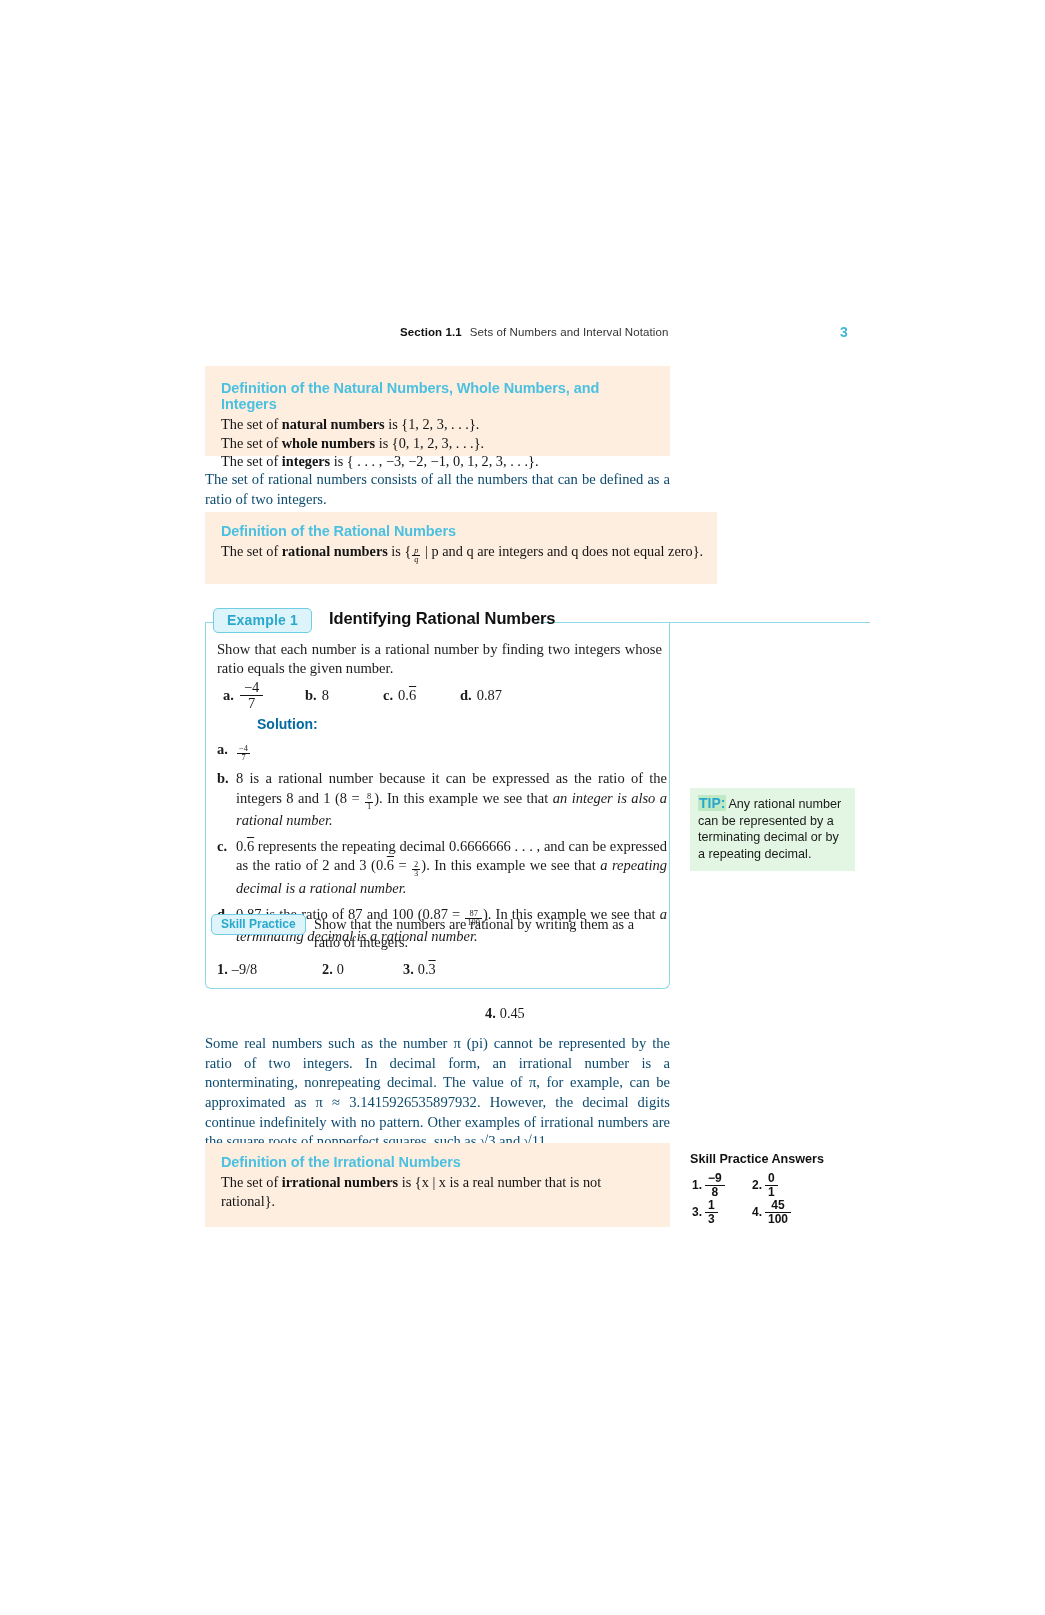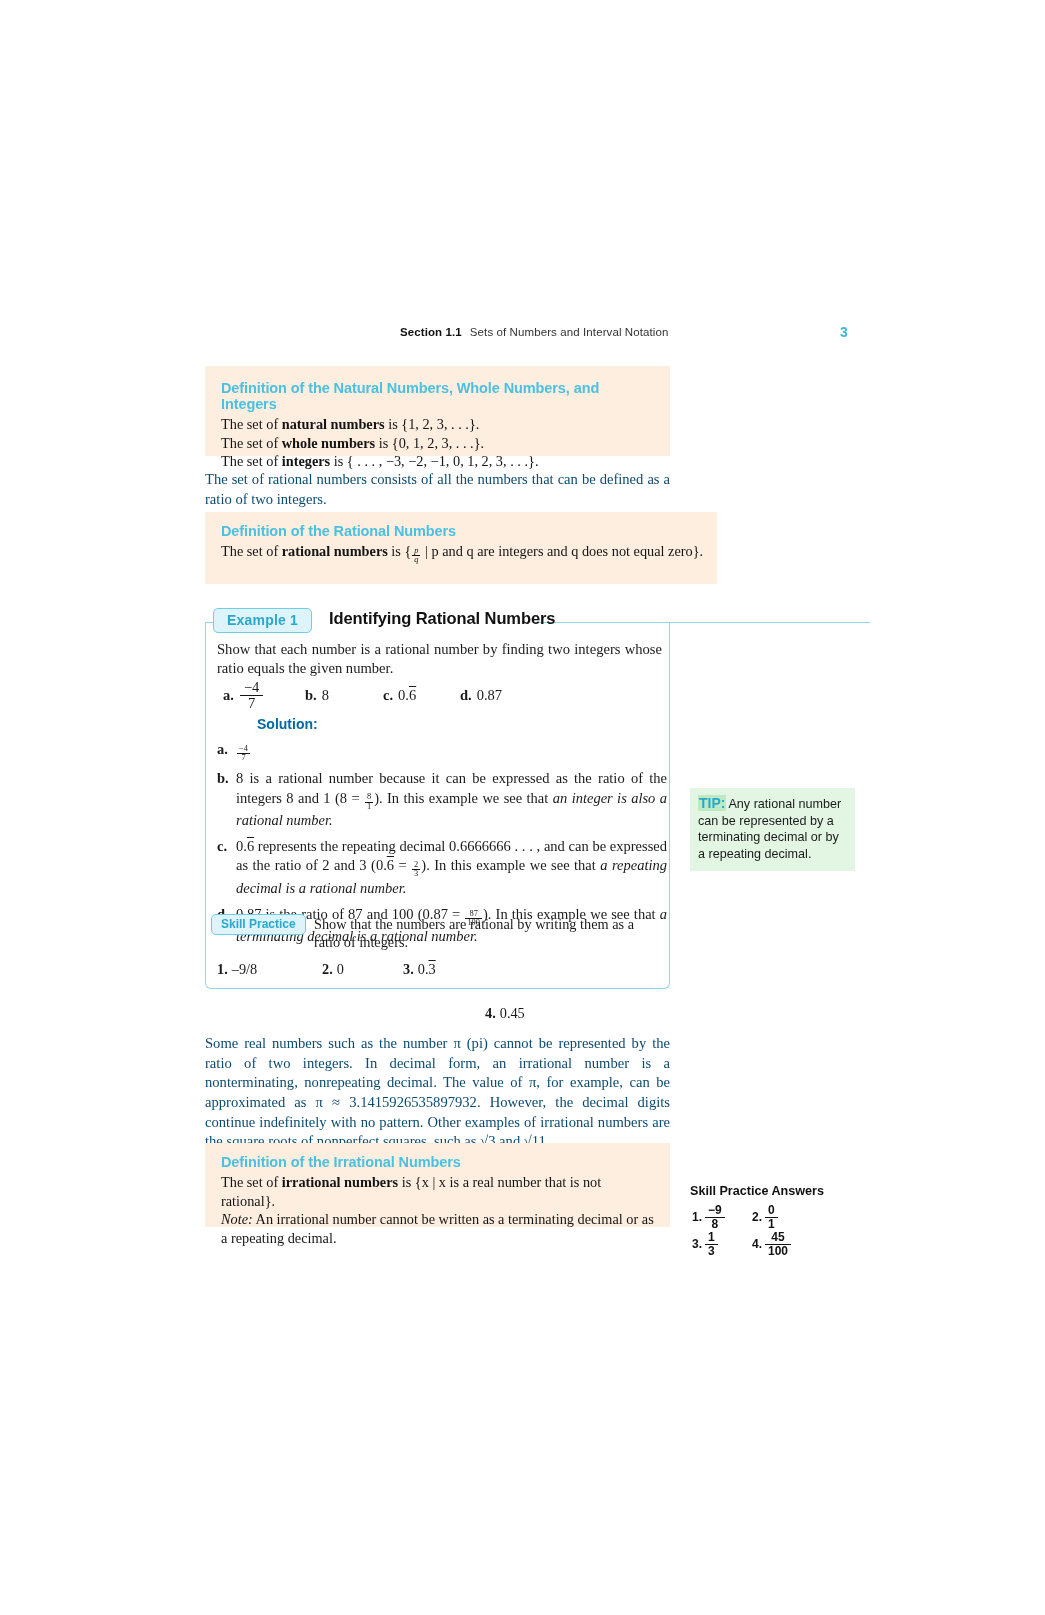--- a/index.html
+++ b/index.html
@@ -283,7 +283,6 @@
     width: 170px;
     font-family: "Liberation Sans", sans-serif;
     color: #111;
-    margin-top: 32px;
   }
   .ans-title {
     font-weight: bold;

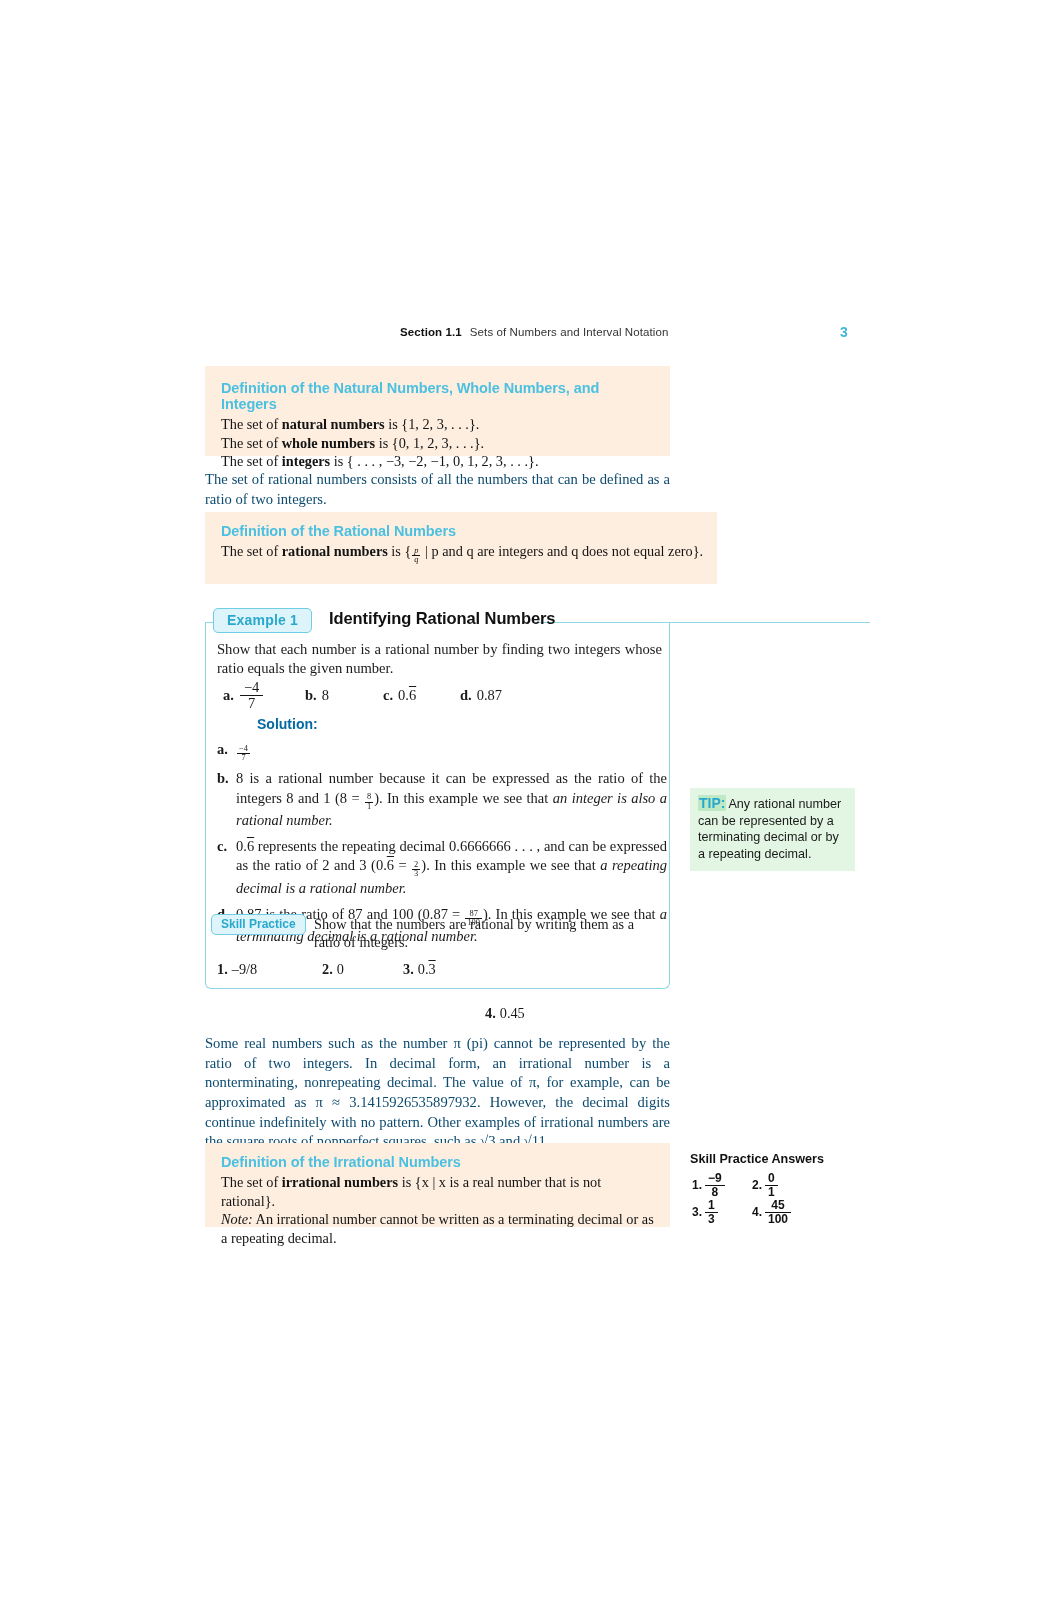--- a/index.html
+++ b/index.html
@@ -417,9 +417,6 @@
       <div style="white-space:normal;">
         <span>The set of </span><span class="bld">irrational numbers</span><span> is {x | x is a real number that is not rational}.</span>
       </div>
-      <div style="white-space:normal;">
-        <span class="ital">Note:</span><span> An irrational number cannot be written as a terminating decimal or as a repeating decimal.</span>
-      </div>
     </div>
   </div>
 

